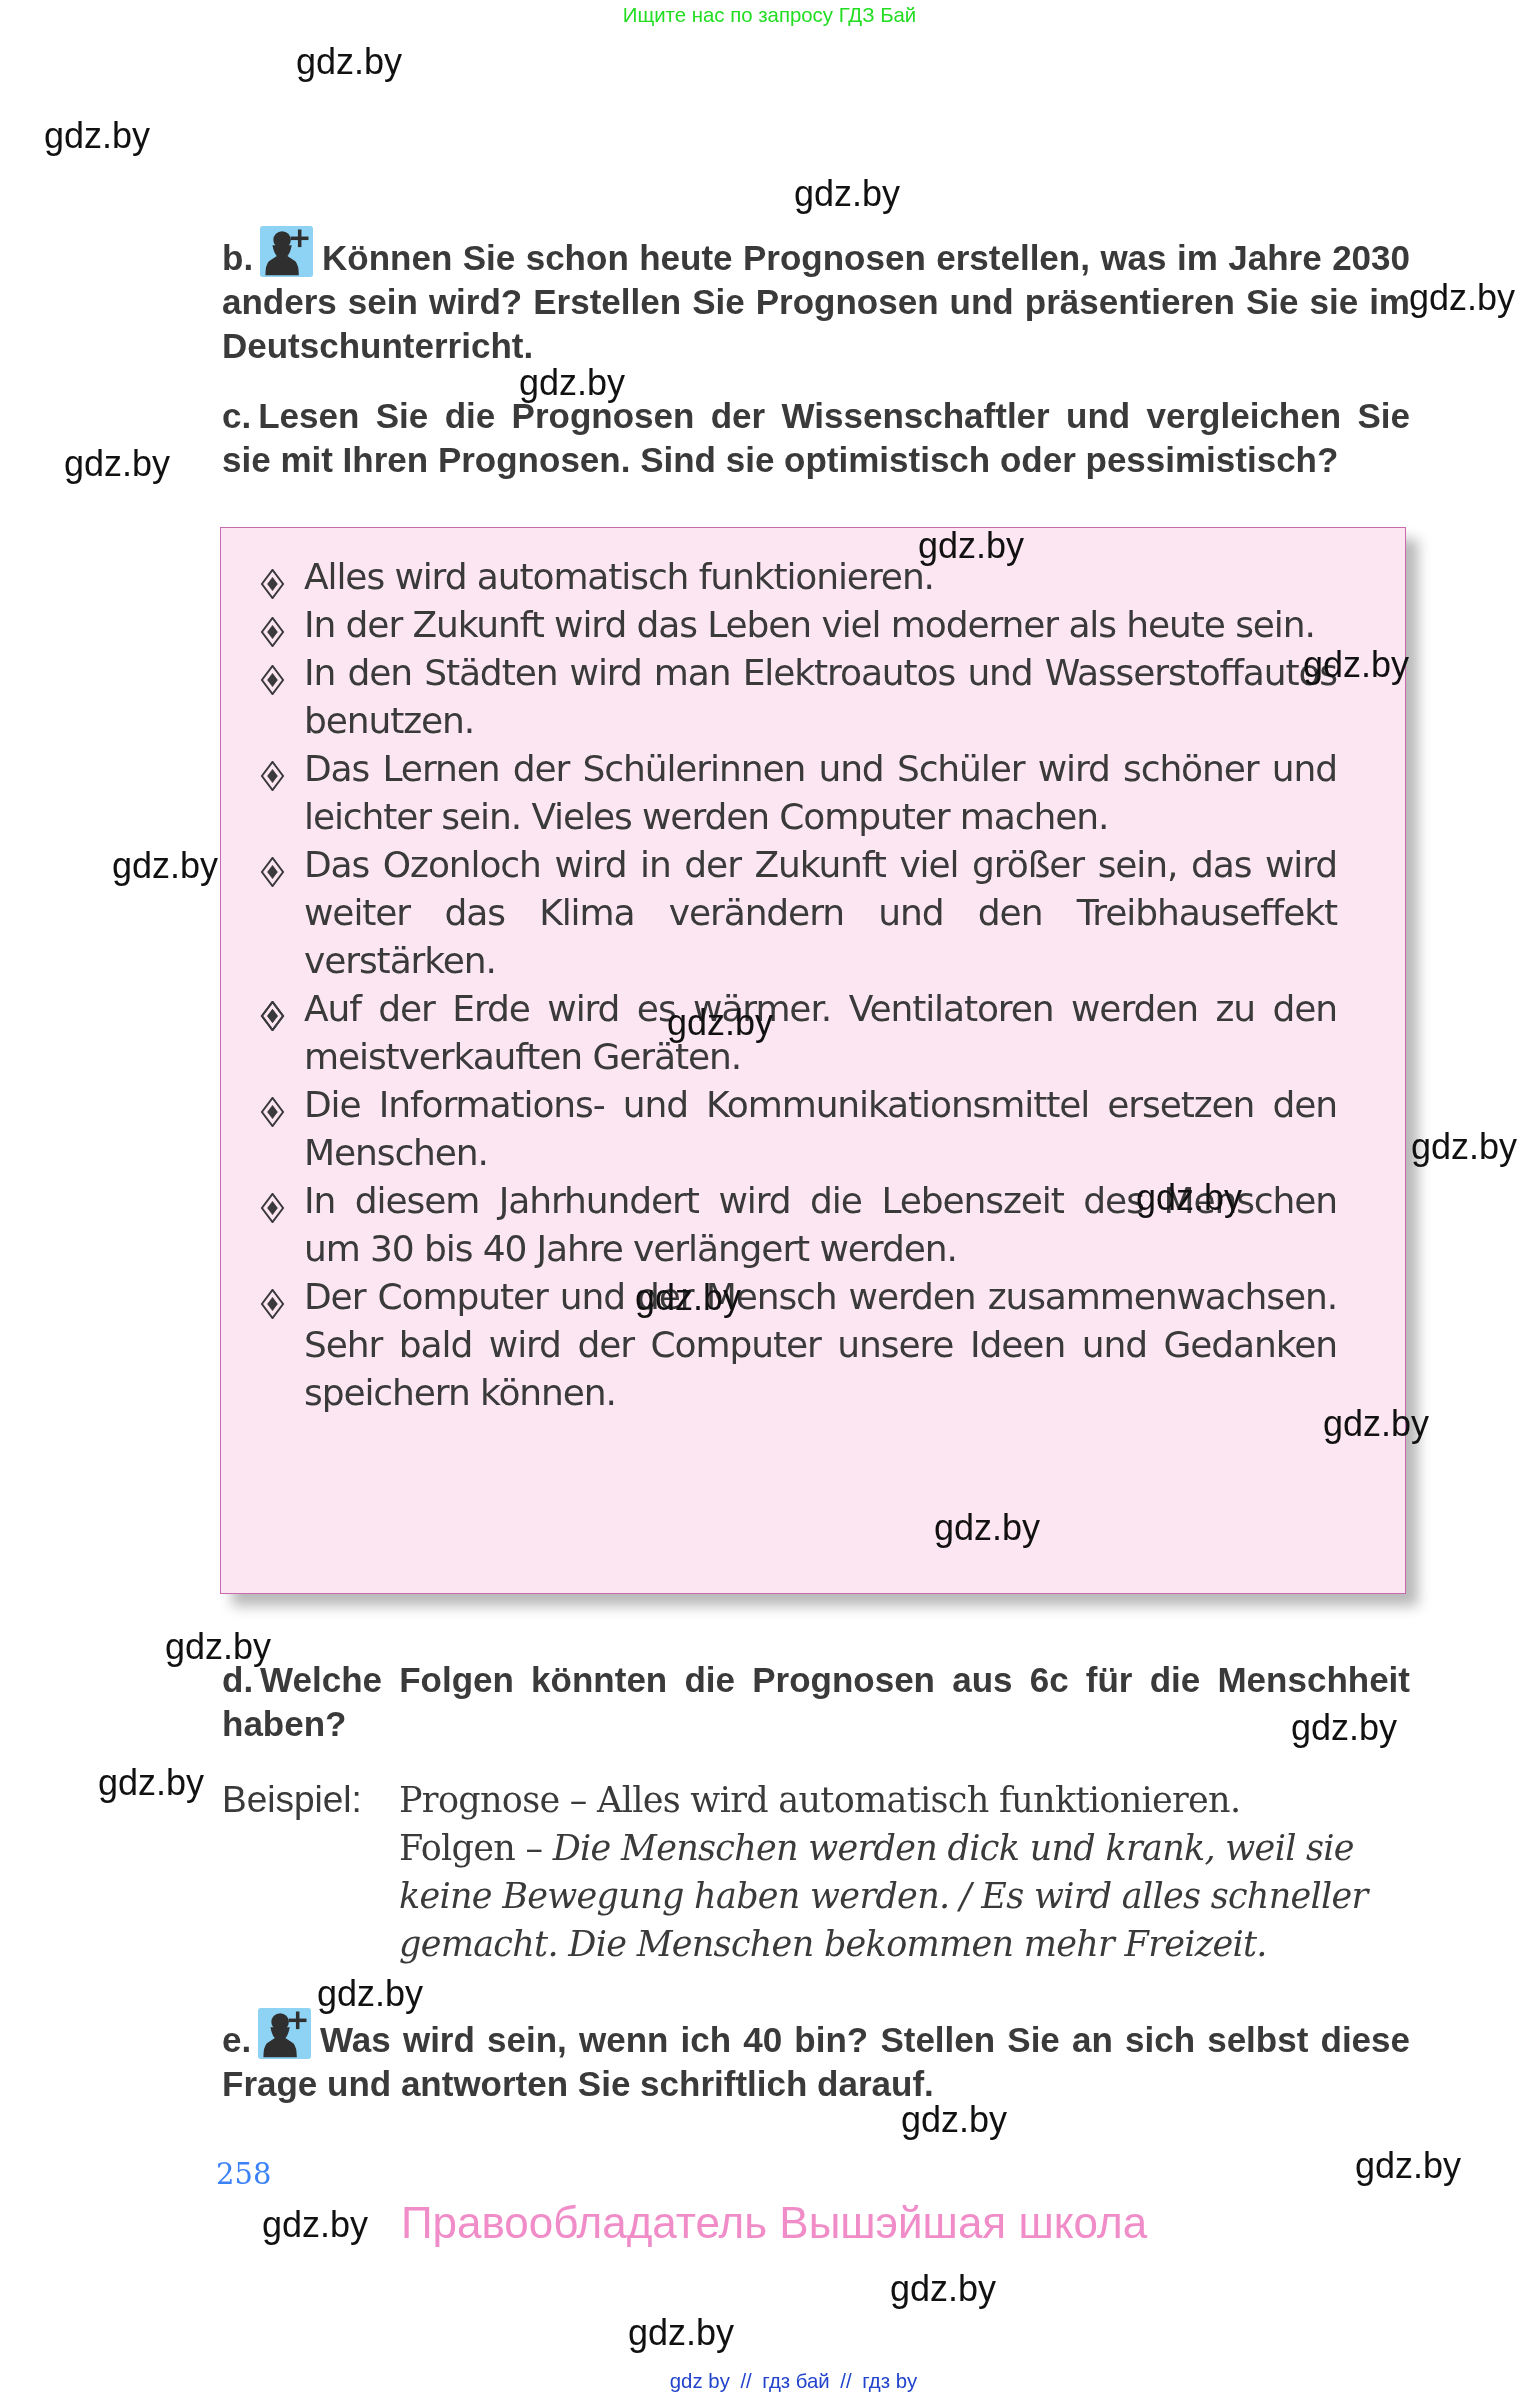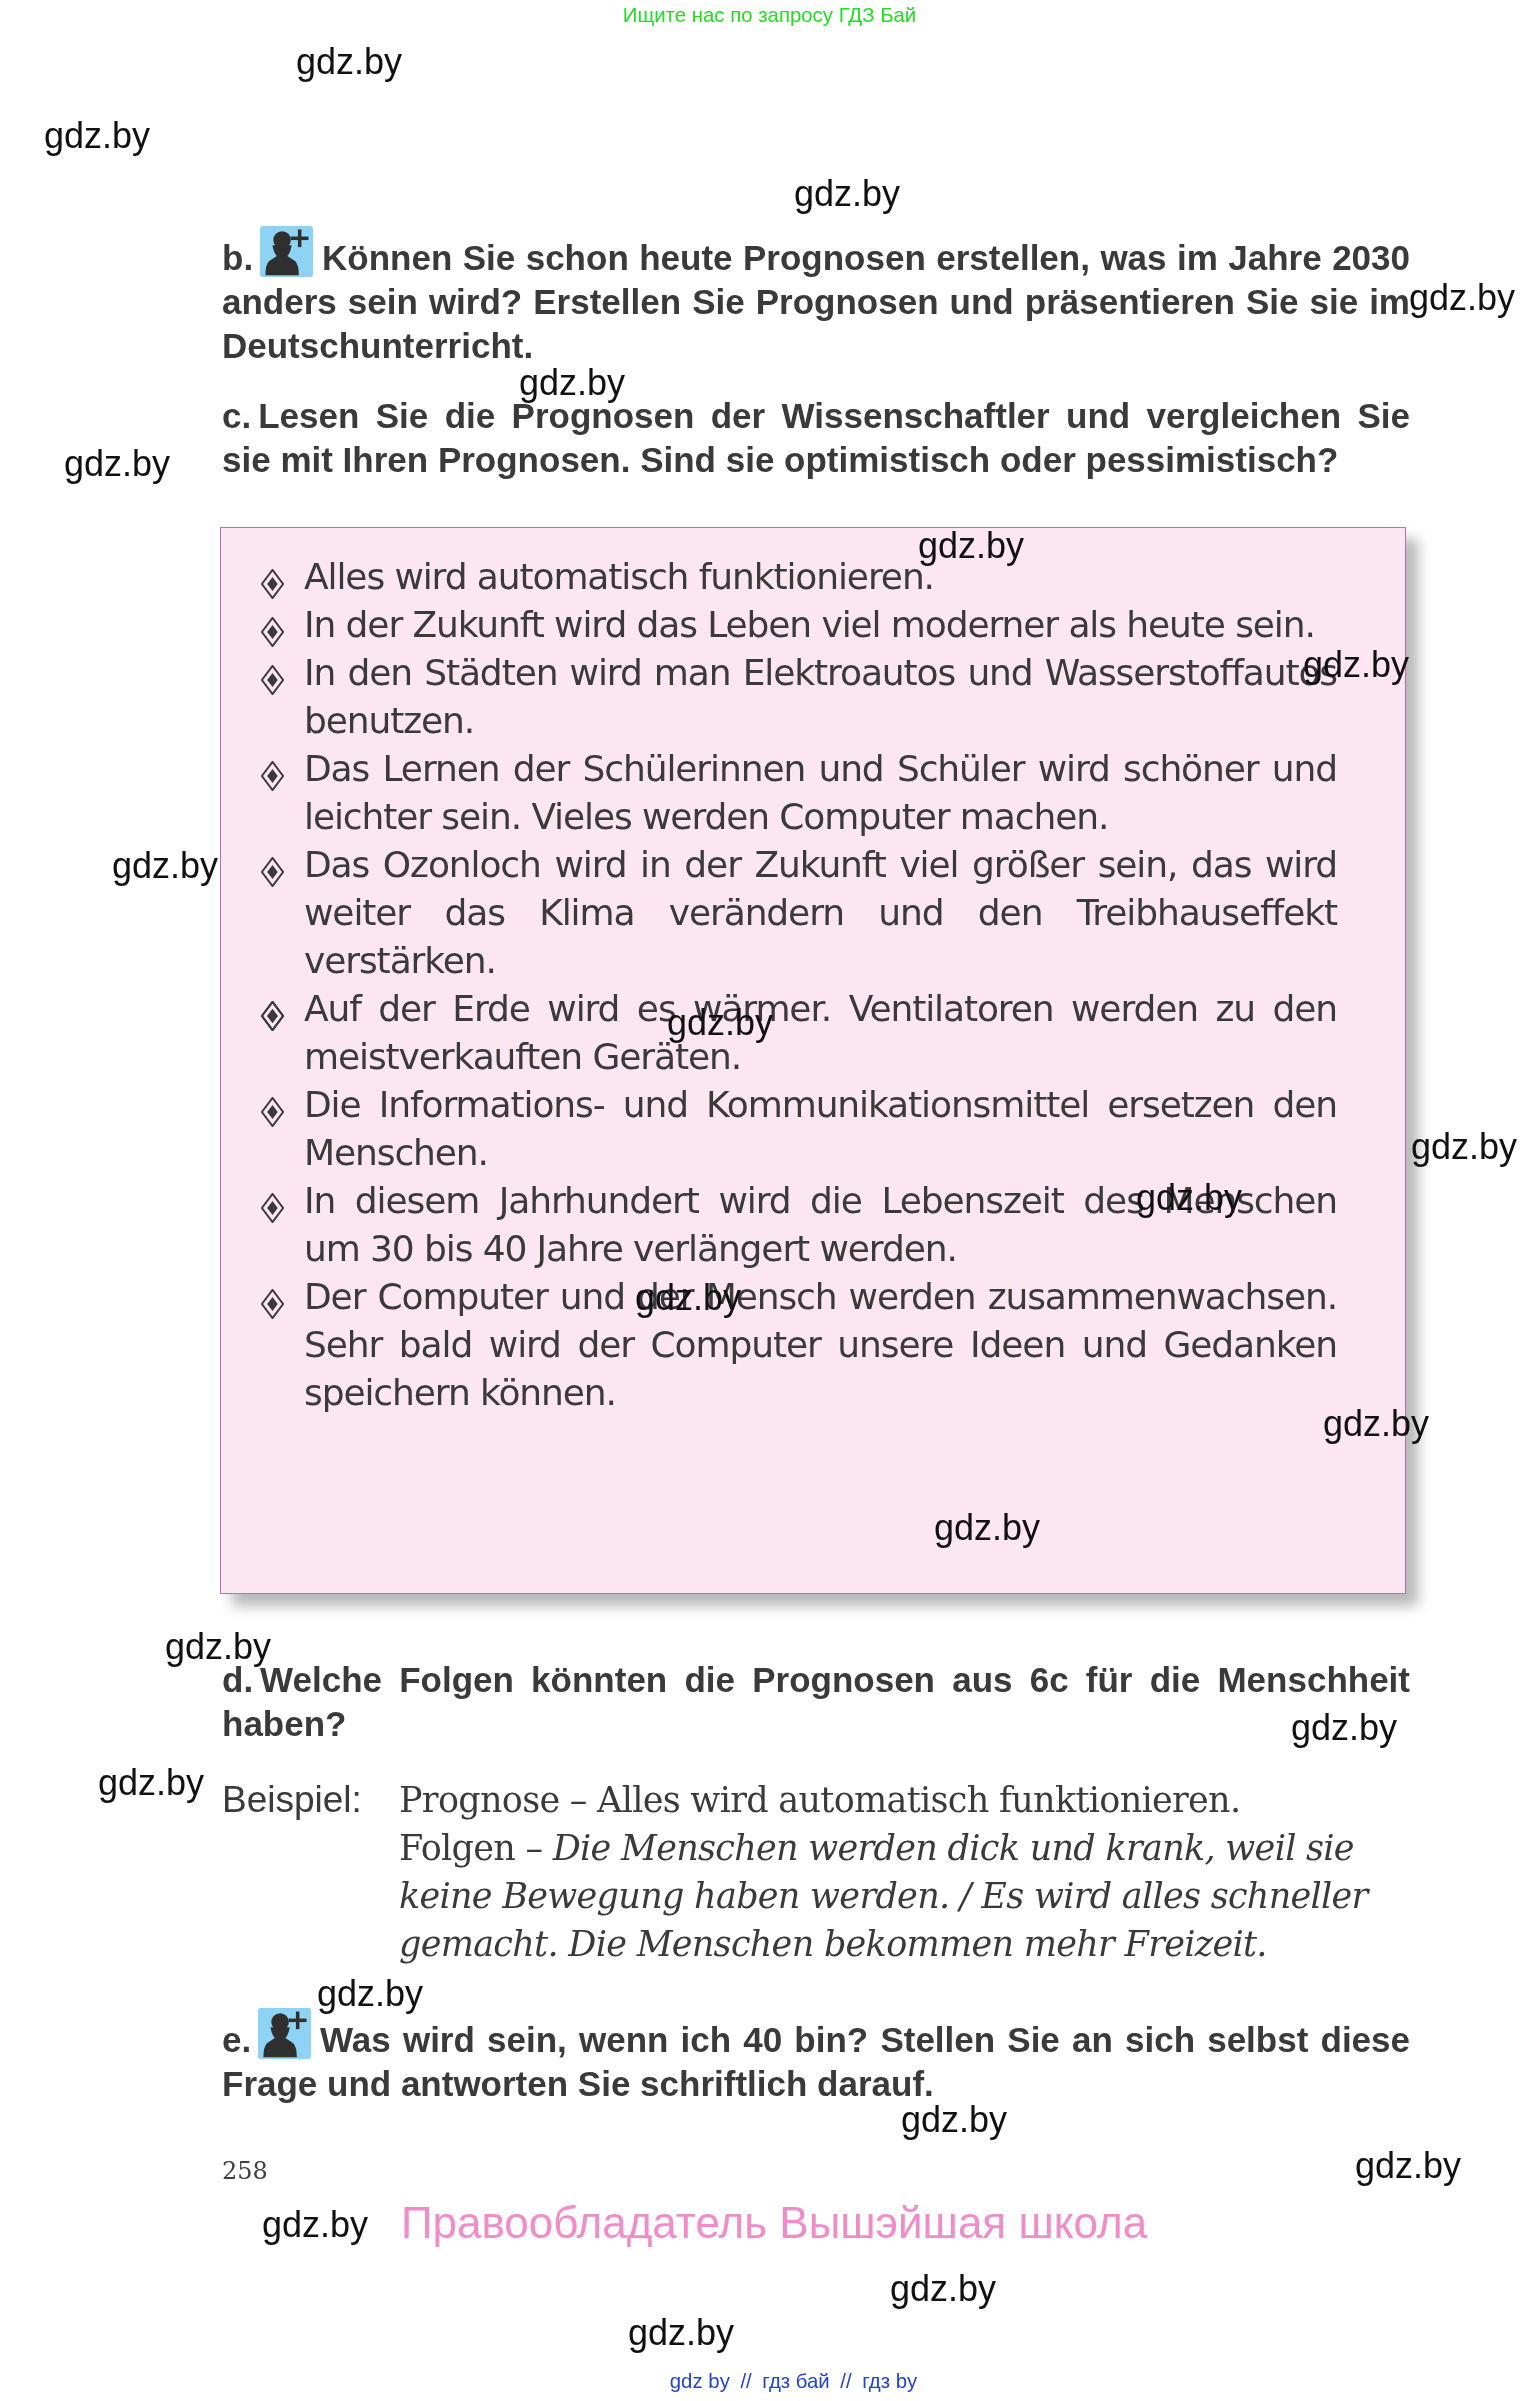--- a/index.html
+++ b/index.html
@@ -131,11 +131,11 @@
 
     .page-number {
       position: absolute;
-      left: 222px;
+      left: 216px;
       top: 2157px;
       font-family: "DejaVu Serif", serif;
-      font-size: 24px;
-      color: #404040;
+      font-size: 29px;
+      color: #3b82f6;
     }
     .copyright {
       position: absolute;

